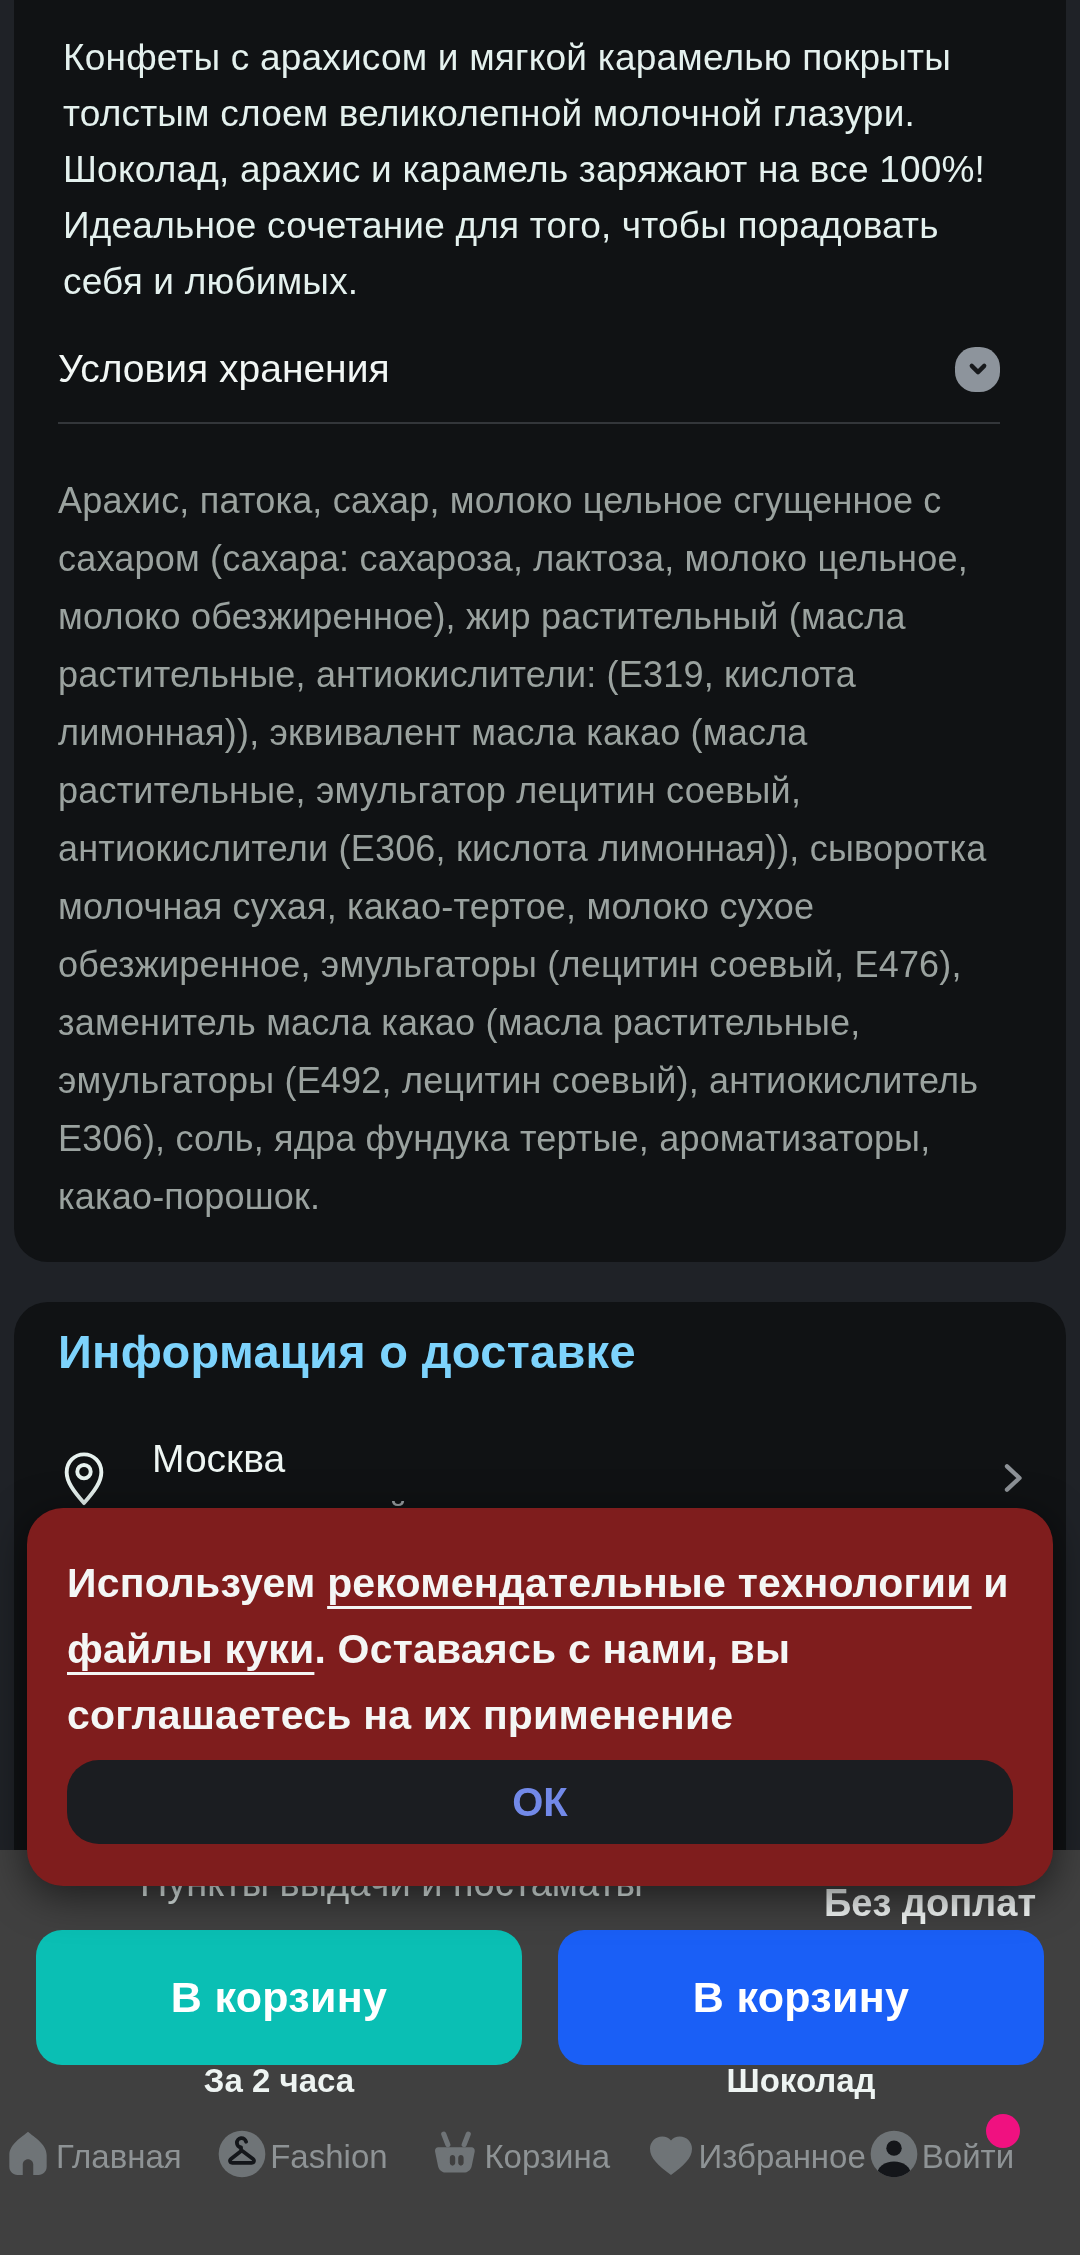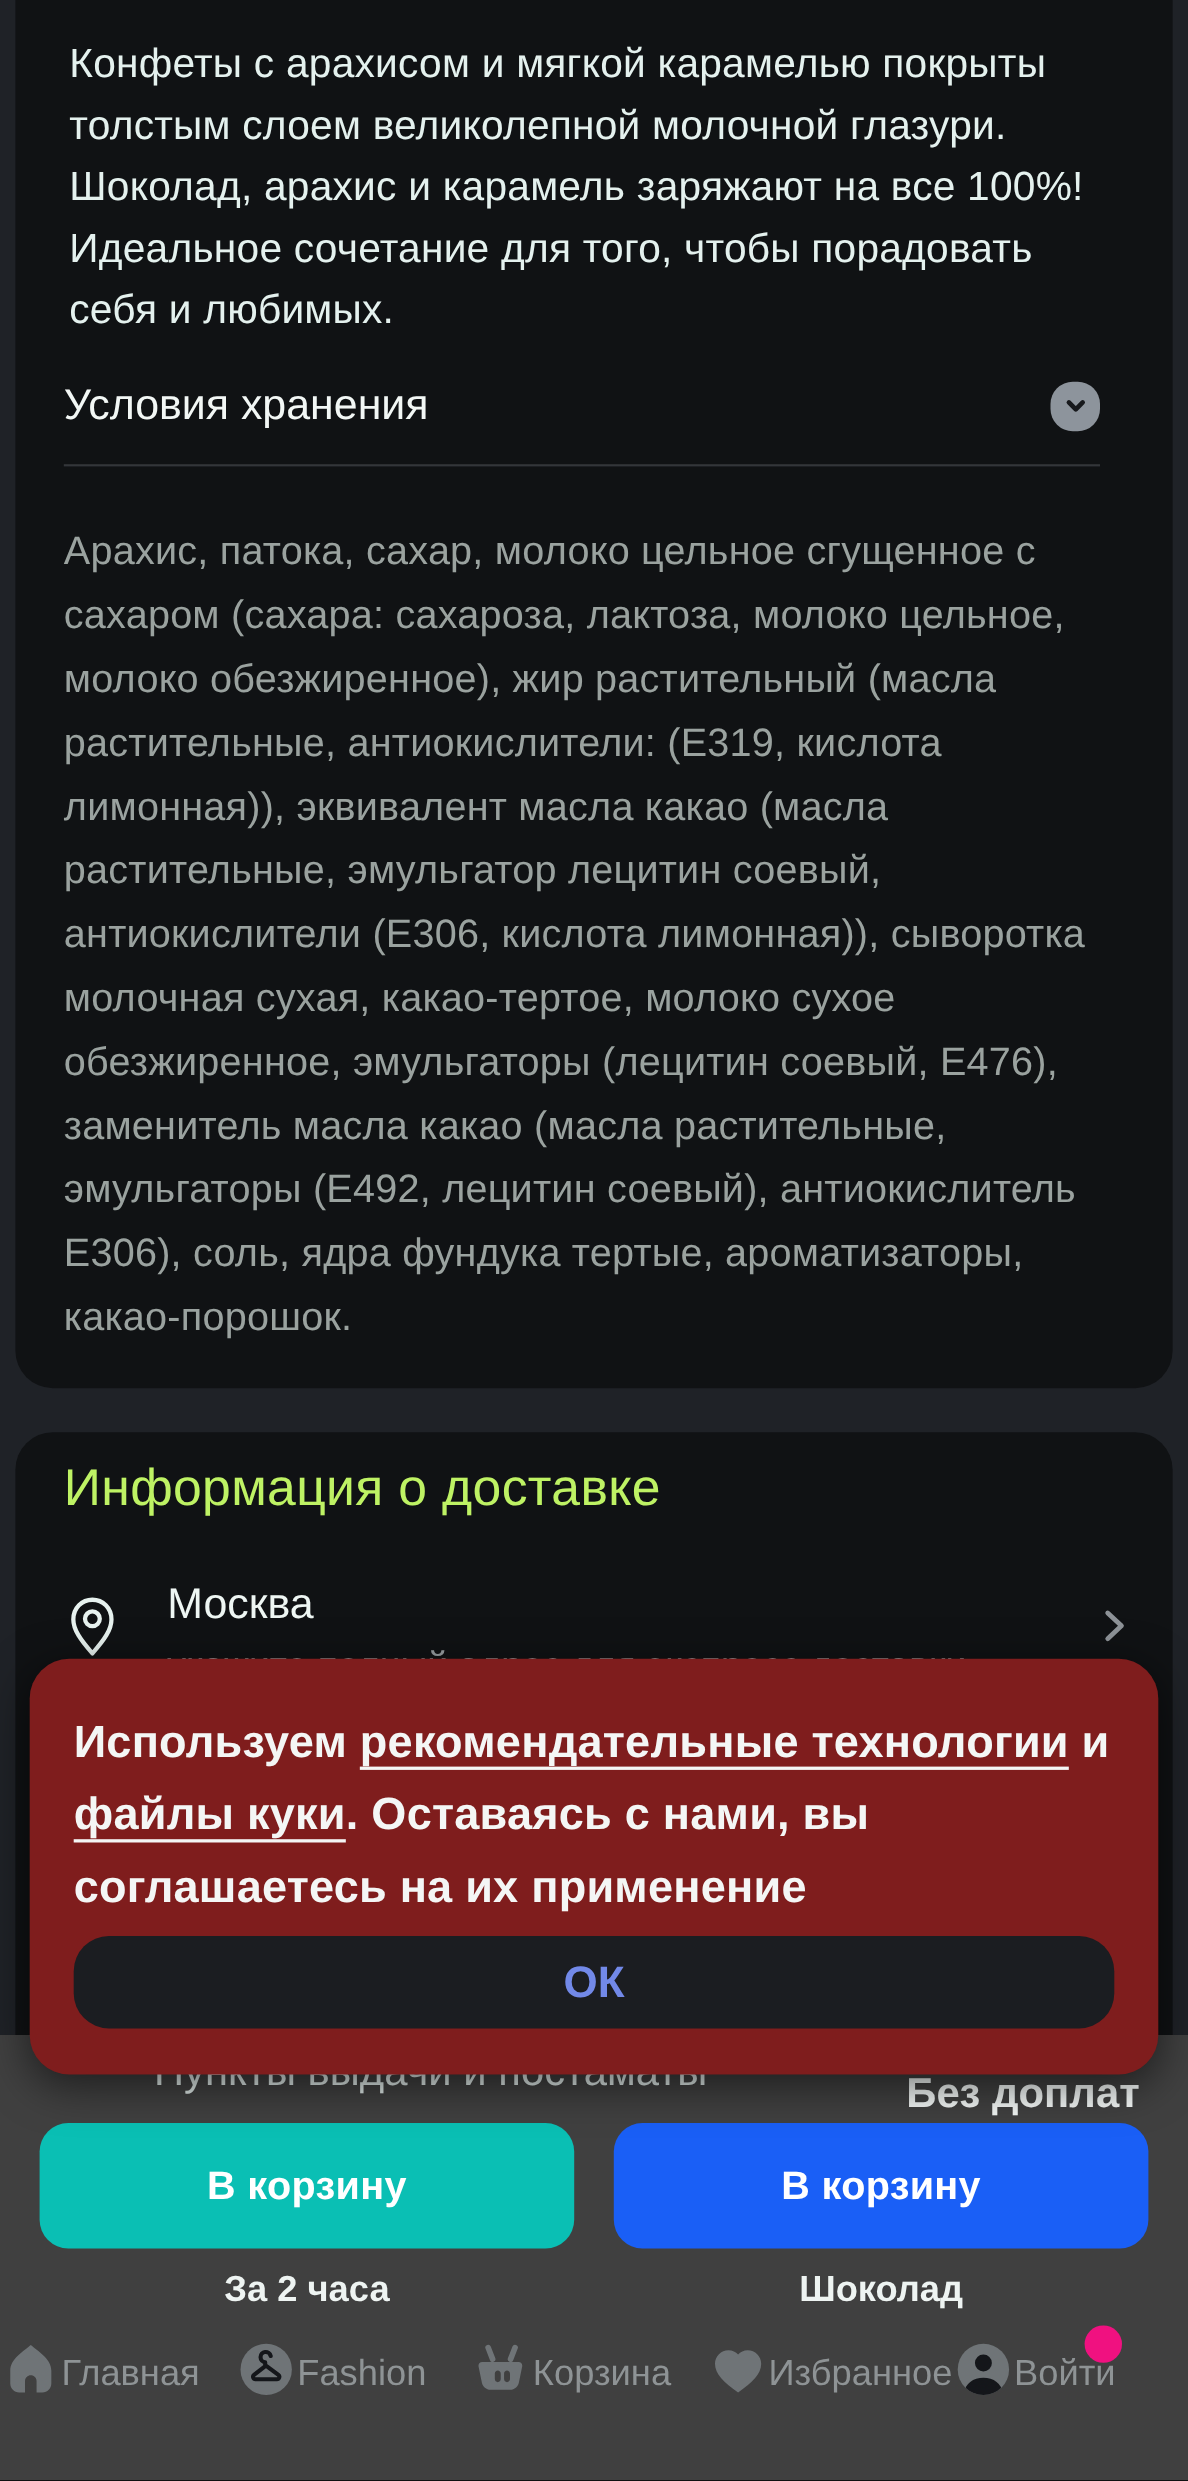--- a/index.html
+++ b/index.html
@@ -34,7 +34,7 @@
   }
   
   .delivery-card{top:1302px;height:953px;padding:22px 30px 0 44px;}
-  .delivery-title{margin:0;font-size:47px;line-height:56px;font-weight:400;color:#bef264;letter-spacing:.3px;}
+  .delivery-title{margin:0;font-size:47px;line-height:56px;font-weight:700;color:#7dd3fc;letter-spacing:.3px;}
   .city-row{position:relative;margin-top:56px;display:flex;align-items:flex-start;cursor:pointer;}
   .pin-wrap{width:52px;margin-top:6px;flex:0 0 auto;}
   .city-col{margin-left:42px;min-width:0;}

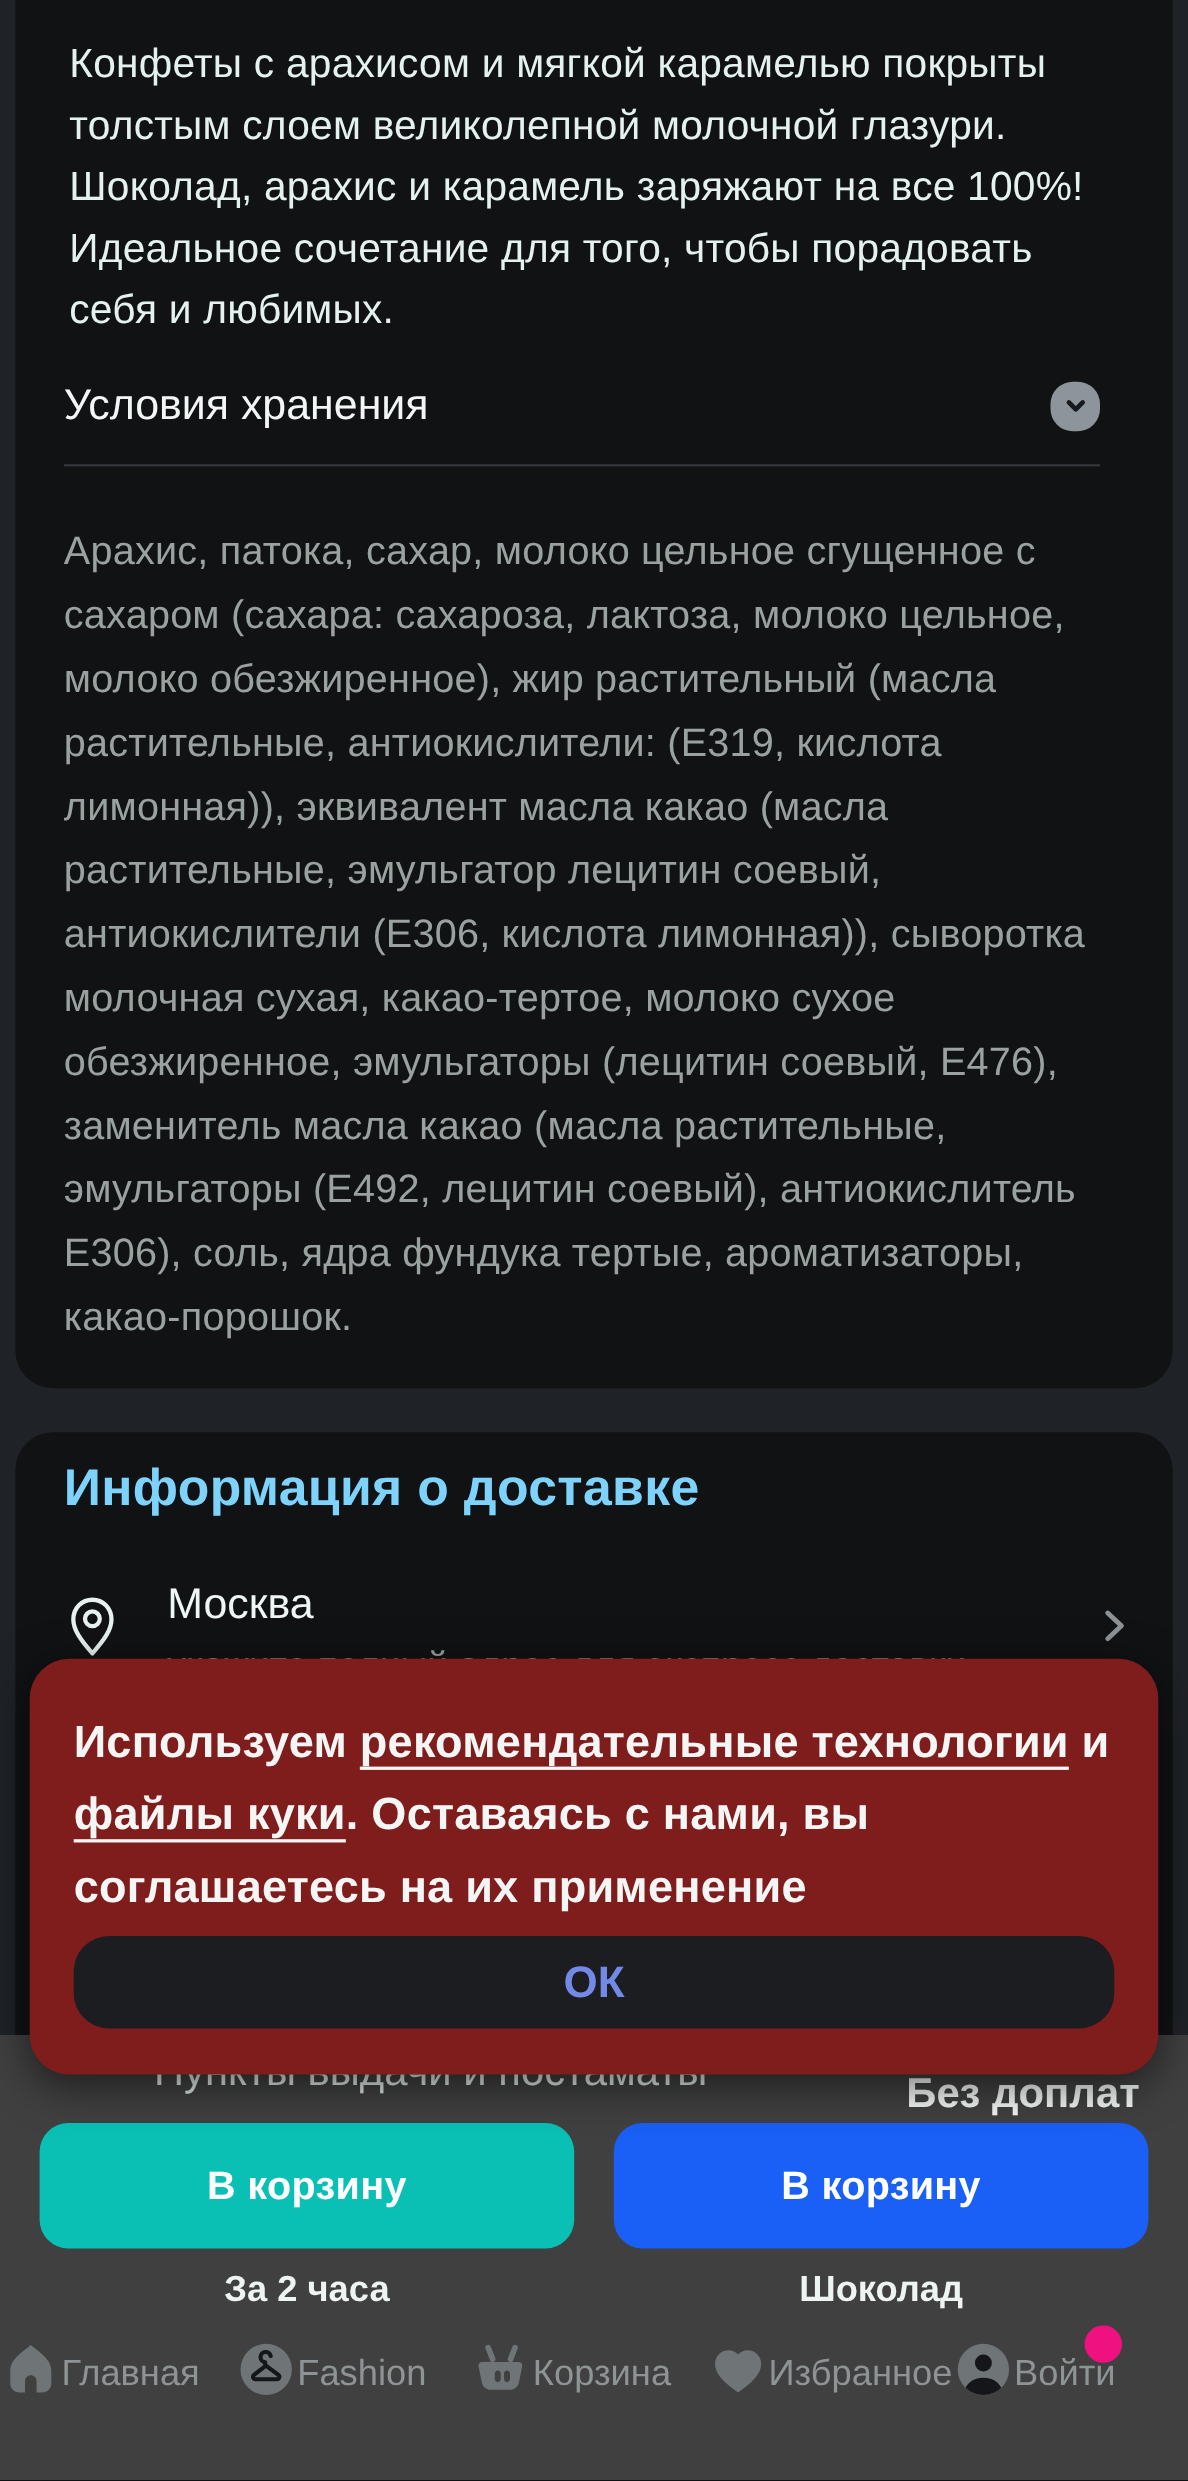--- a/index.html
+++ b/index.html
@@ -46,8 +46,8 @@
   .pickup-row{position:absolute;left:140px;top:12px;font-size:38px;font-weight:500;color:#dfe9e7;}
   .no-surcharge{position:absolute;right:44px;top:32px;font-size:38px;font-weight:700;color:#f2f6f5;}
   .cart-btn{
-    position:absolute;top:80px;width:486px;height:114px;border:none;border-radius:26px;
-    color:#ffffff;font-size:36px;font-weight:700;font-family:inherit;cursor:pointer;
+    position:absolute;top:80px;width:486px;height:135px;border:none;border-radius:26px;
+    color:#ffffff;font-size:43px;font-weight:700;font-family:inherit;cursor:pointer;
     display:flex;align-items:center;justify-content:center;letter-spacing:.3px;text-align:right;
   }
   .cart-btn.express{left:36px;background:#0abfb4;}

